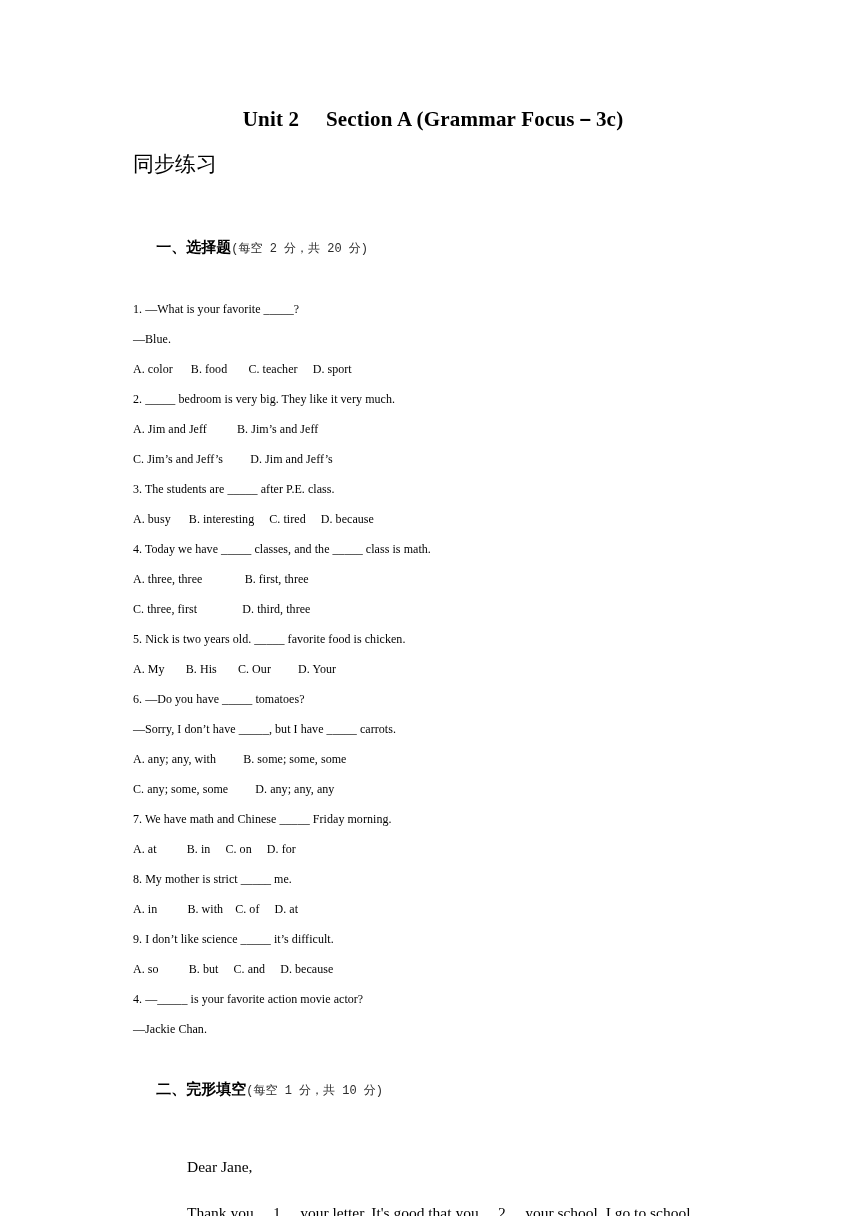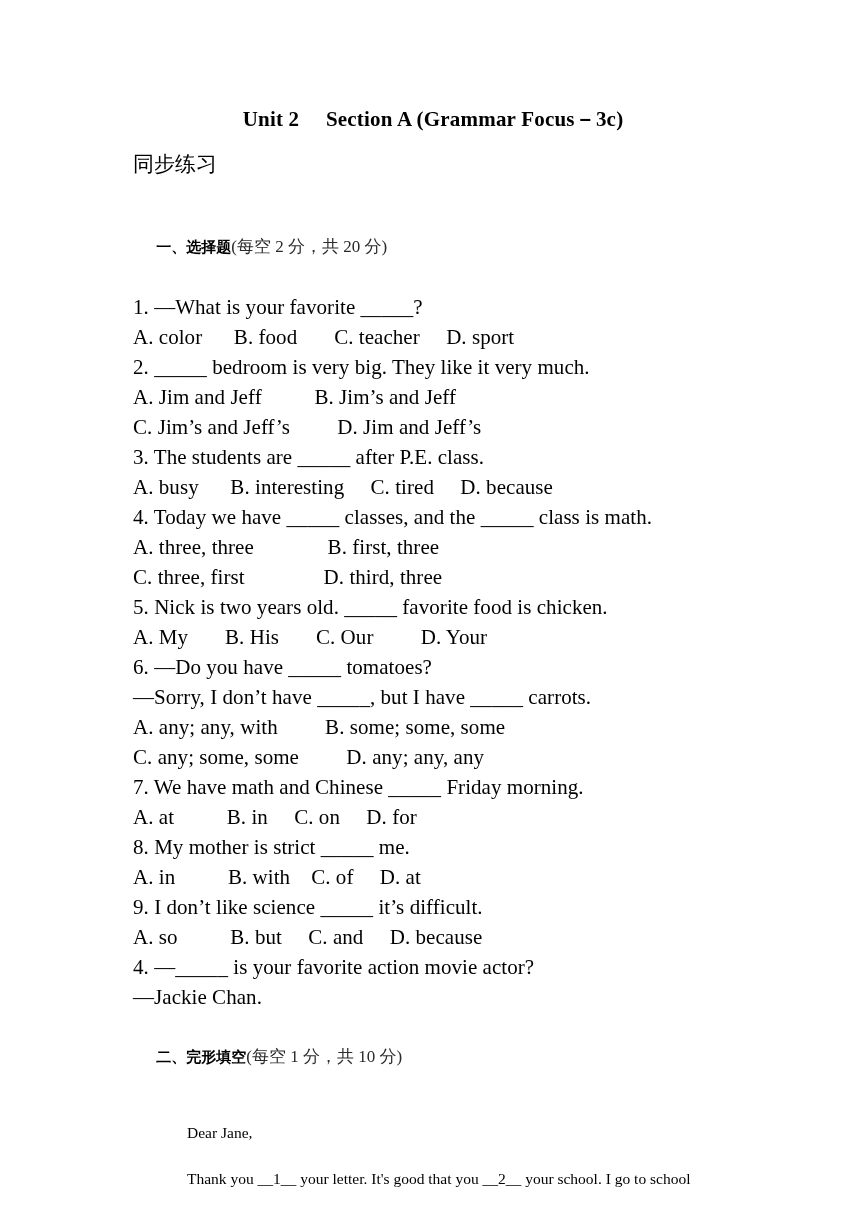--- a/index.html
+++ b/index.html
@@ -66,9 +66,9 @@
     font-size: 15px;
   }
   .section-head .cn-note {
-    font-family: Liberation Serif, serif;
+    font-family: Liberation Mono, monospace;
     font-weight: normal;
-    font-size: 17px;
+    font-size: 12px;
     color: #2b2b2b;
     text-align: right;
   }

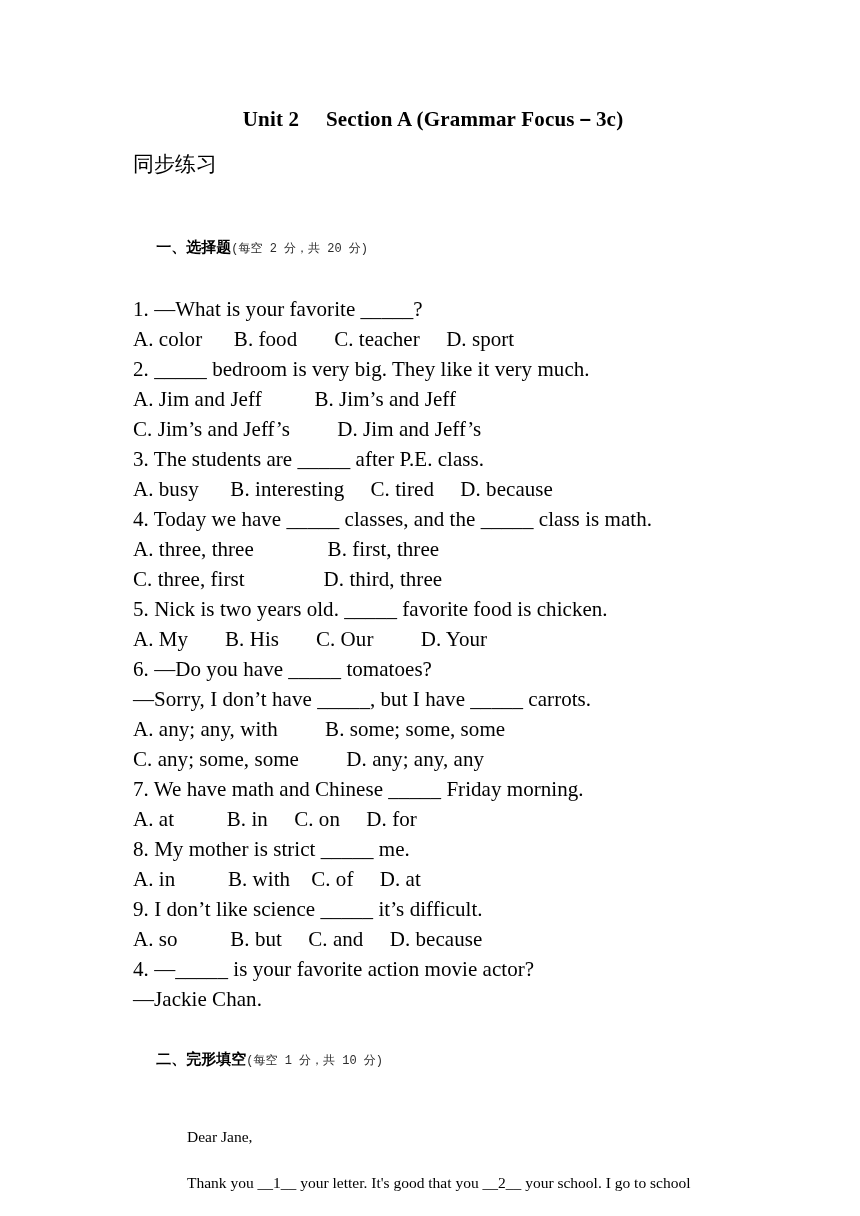--- a/index.html
+++ b/index.html
@@ -78,7 +78,7 @@
 
   
   .line {
-    font-size: 21px;
+    font-size: 12px;
     line-height: 30px;
     margin: 0;
     white-space: pre;

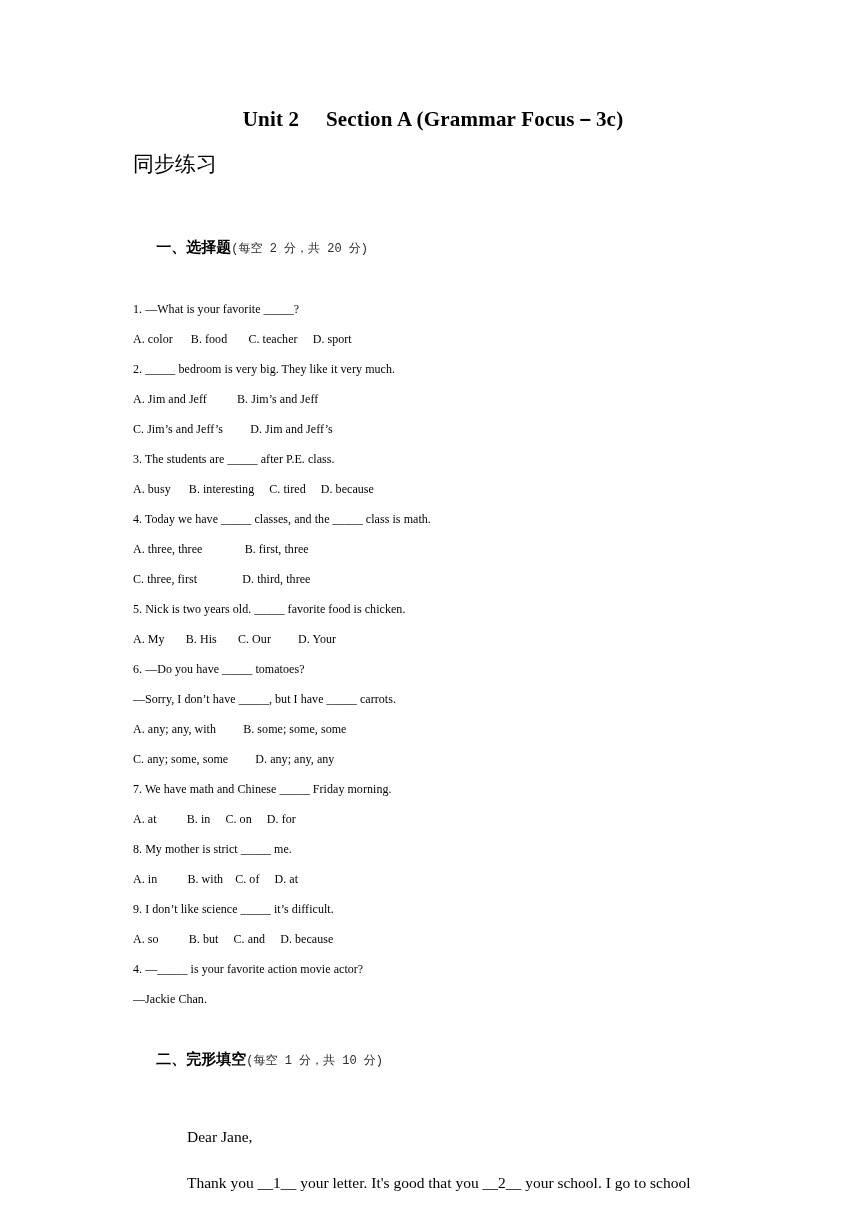--- a/index.html
+++ b/index.html
@@ -111,6 +111,7 @@
 
     <div id="section-one-lines">
         <p class="line">1. —What is your favorite _____?</p>
+        <p class="line">—Blue.</p>
         <p class="line">A. color   B. food    C. teacher  D. sport</p>
         <p class="line">2. _____ bedroom is very big. They like it very much.</p>
         <p class="line">A. Jim and Jeff    B. Jim’s and Jeff</p>

